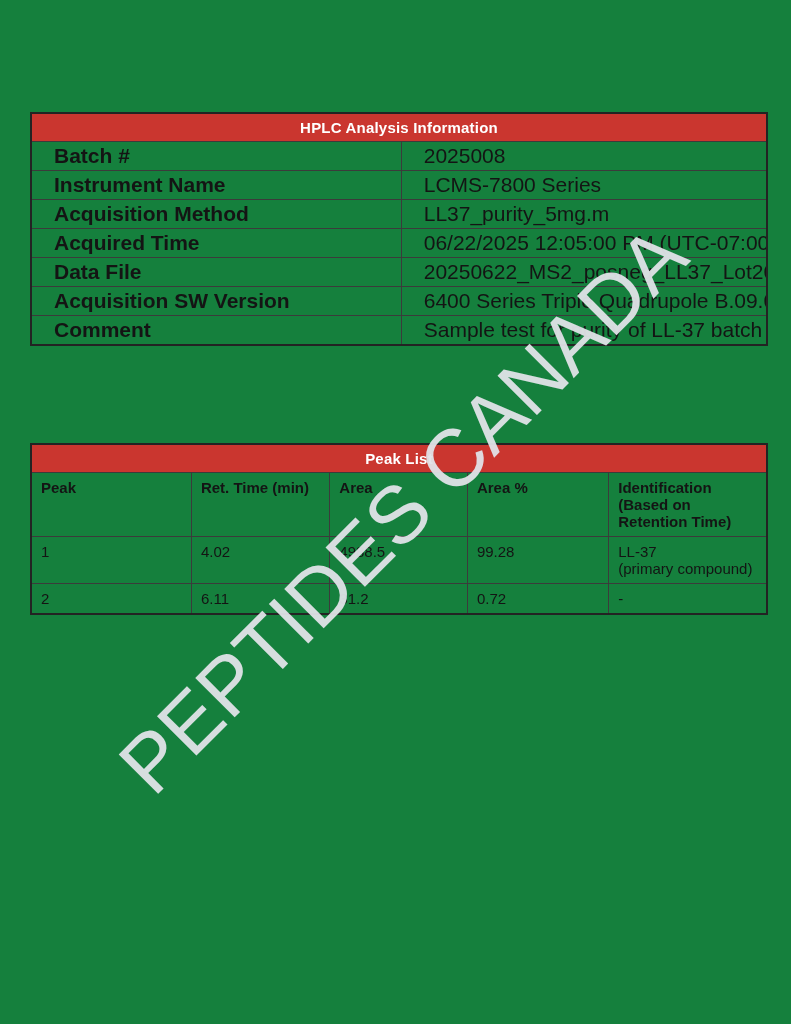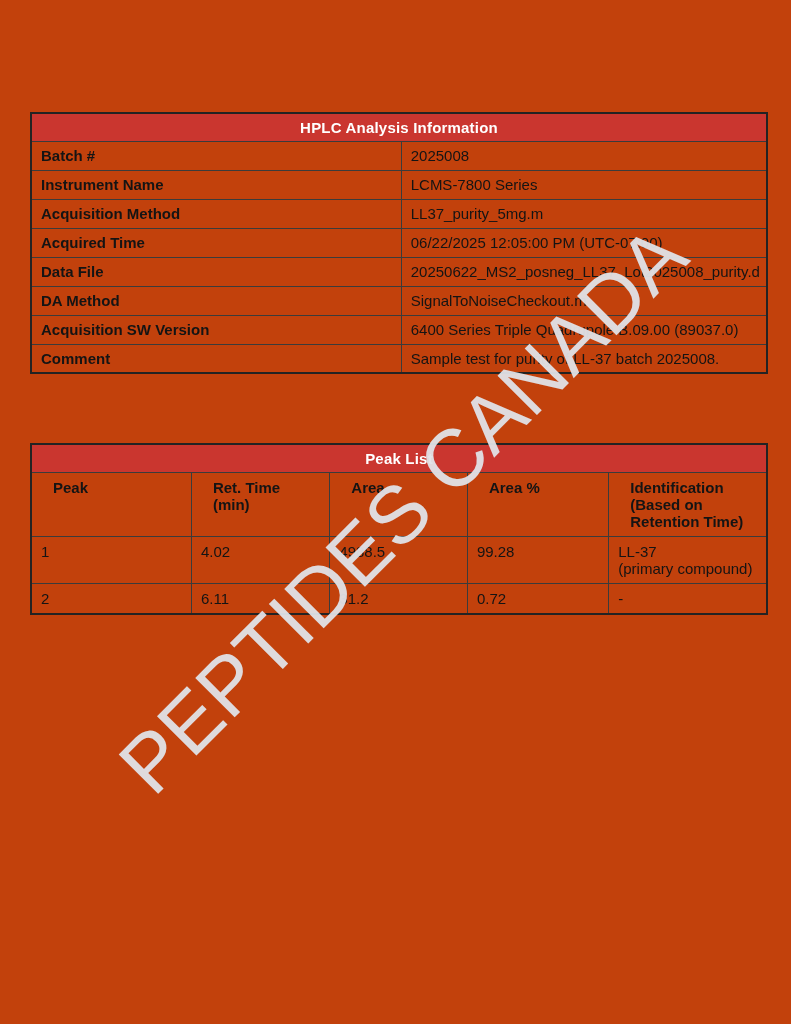--- a/index.html
+++ b/index.html
@@ -10,7 +10,7 @@
     position:relative;
     overflow:hidden;
   }
-  .page { position:absolute; inset:0; background:#c2410c; }
+  .page { position:absolute; inset:0; background:#15803d; }
 
   table.tbl {
     position:absolute;

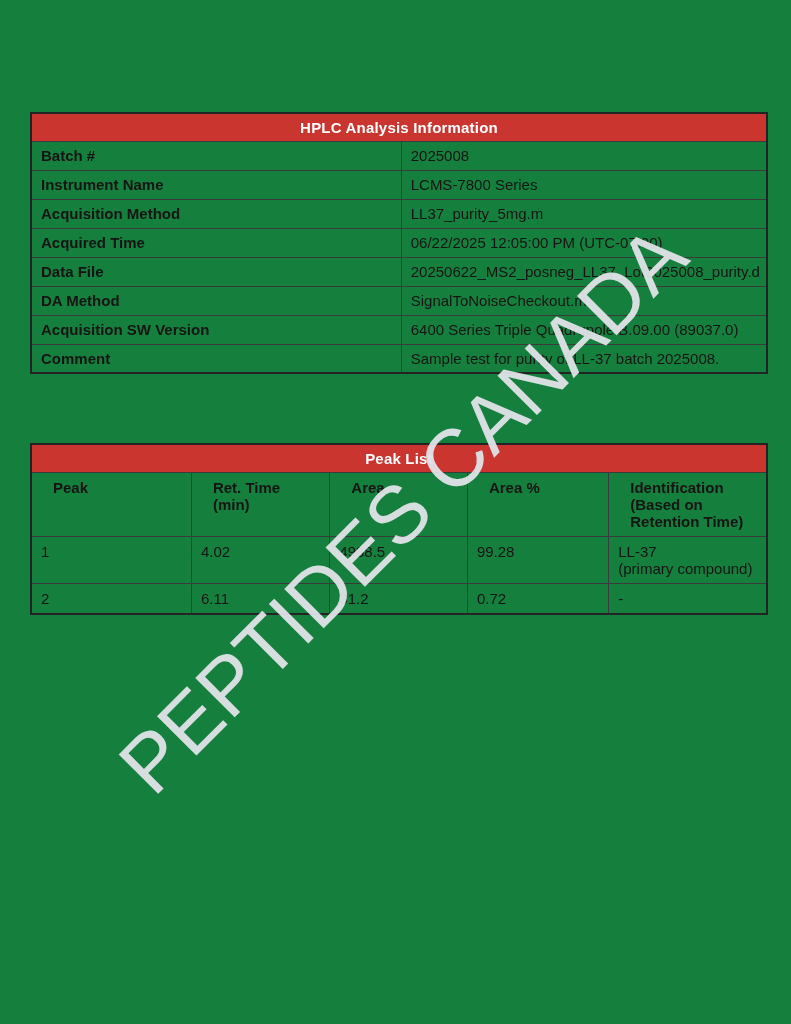--- a/index.html
+++ b/index.html
@@ -37,8 +37,8 @@
 
   .info-table td {
     height:29px;
-    font-size:15px;
-    padding:2px 9px;
+    font-size:21px;
+    padding:2px 22px;
     vertical-align:middle;
     color:#141414;
     overflow:hidden;

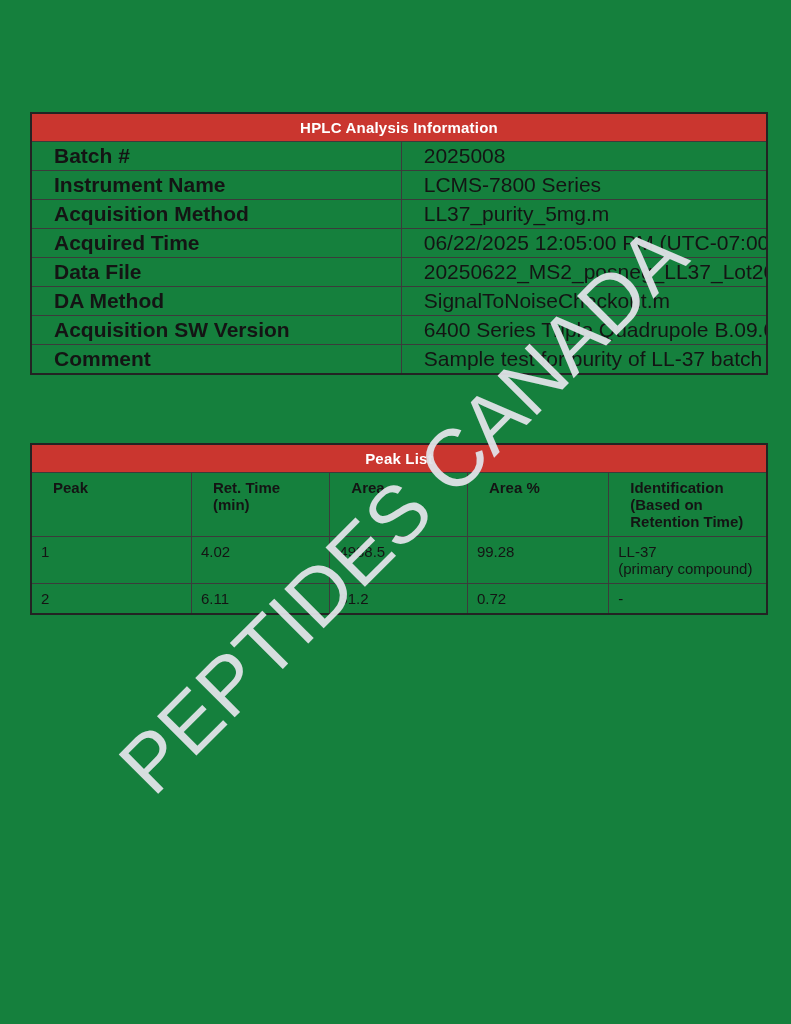--- a/index.html
+++ b/index.html
@@ -116,10 +116,6 @@
       <td class="val">20250622_MS2_posneg_LL37_Lot2025008_purity.d</td>
     </tr>
     <tr>
-      <td class="lbl">DA Method</td>
-      <td class="val">SignalToNoiseCheckout.m</td>
-    </tr>
-    <tr>
       <td class="lbl">Acquisition SW Version</td>
       <td class="val">6400 Series Triple Quadrupole B.09.00 (89037.0)</td>
     </tr>

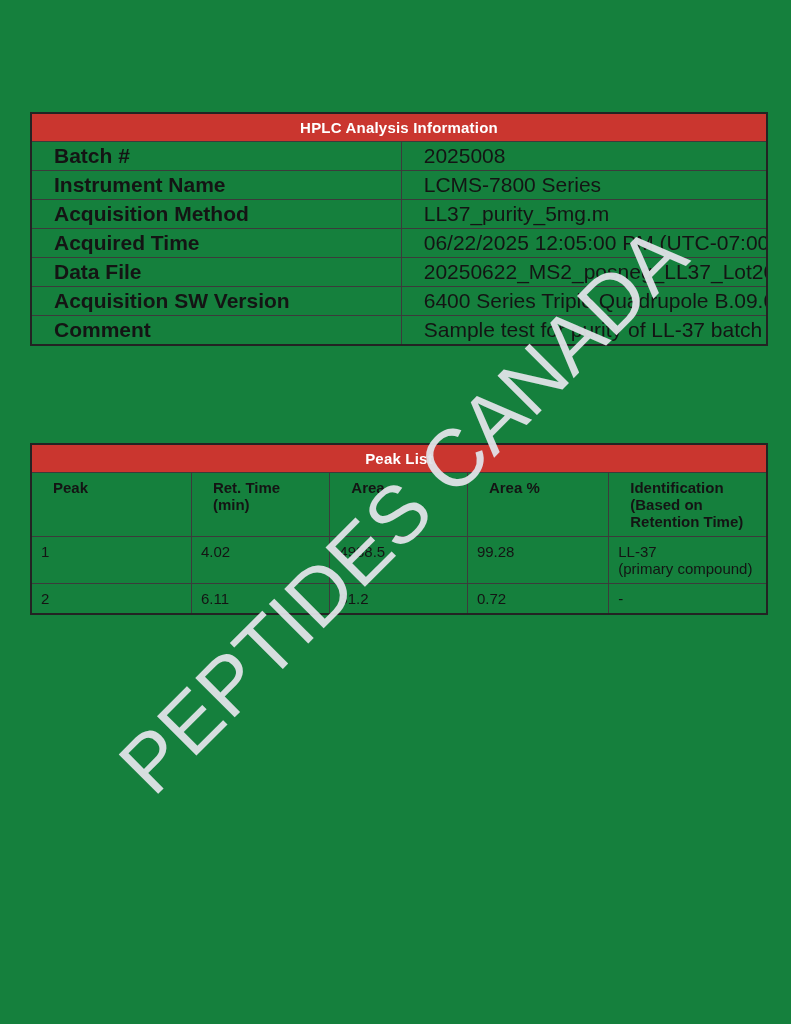--- a/index.html
+++ b/index.html
@@ -51,7 +51,7 @@
     font-weight:bold;
     text-align:left;
     vertical-align:top;
-    padding:6px 21px;
+    padding:6px 9px;
     height:47px;
     line-height:17px;
     color:#141414;

